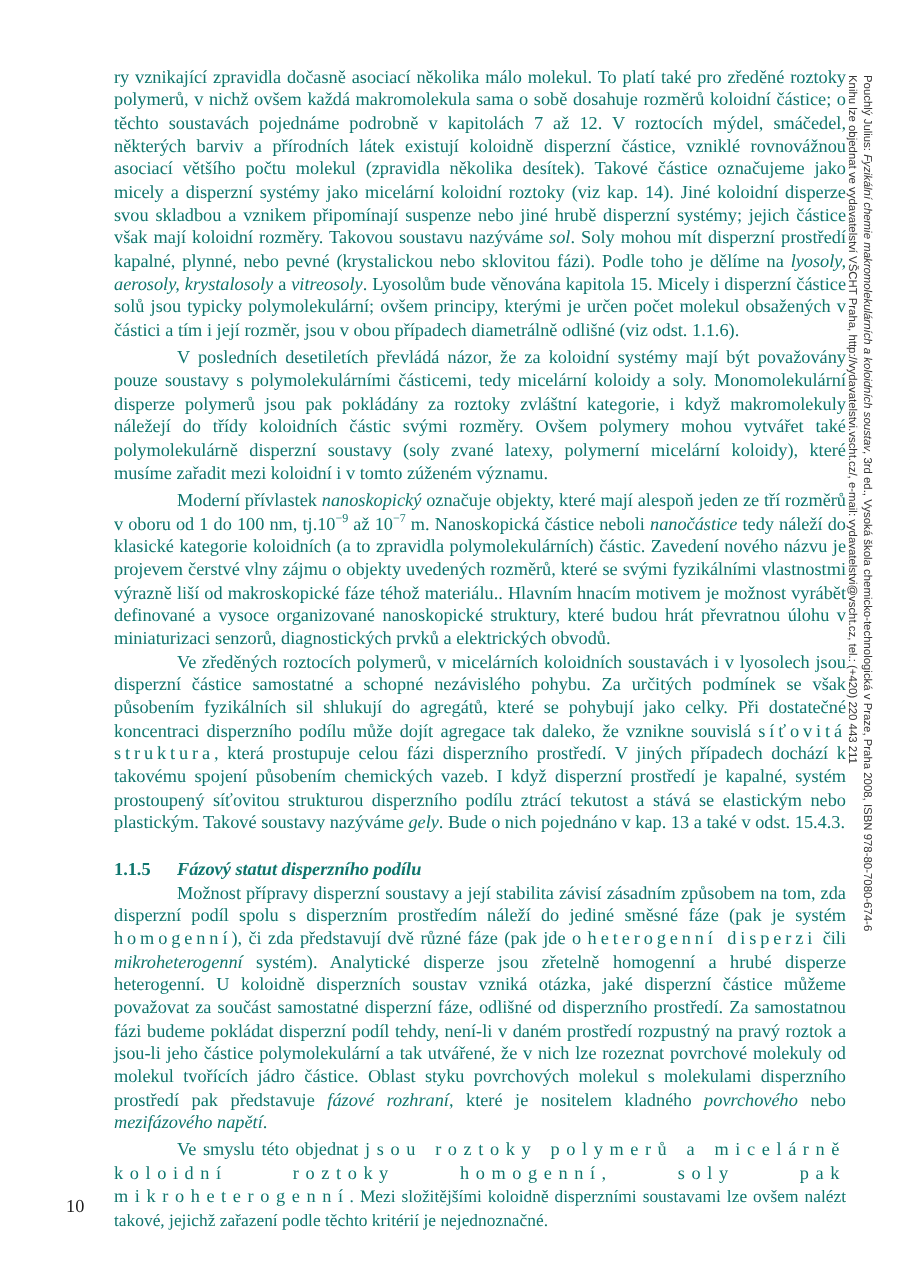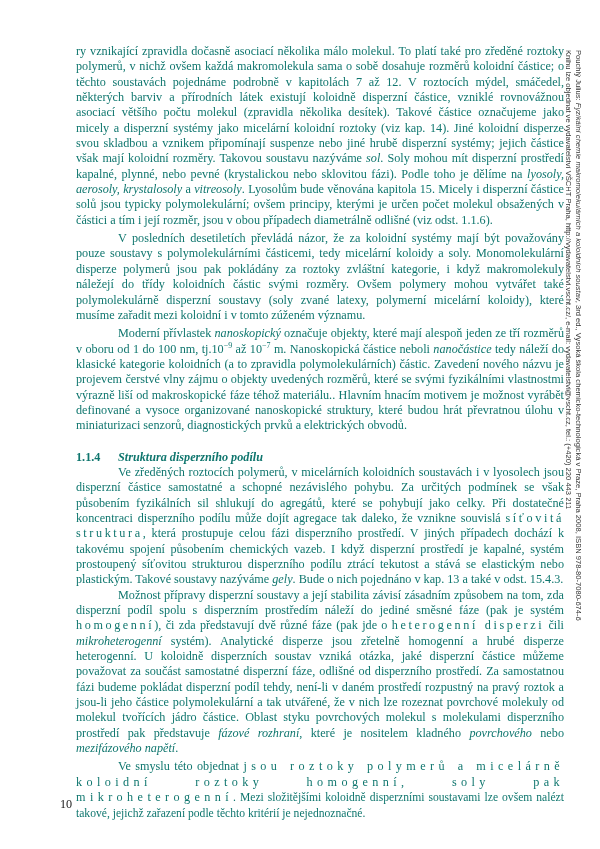--- a/index.html
+++ b/index.html
@@ -44,7 +44,6 @@
 
   <p class="indent gap"><span>Moderní přívlastek </span><i>nanoskopický</i><span> označuje objekty, které mají alespoň jeden ze tří rozměrů v oboru od 1 do 100 nm, tj.10</span><sup style="font-size:8px;line-height:0">−9</sup><span> až 10</span><sup style="font-size:8px;line-height:0">−7</sup><span> m. Nanoskopická částice neboli </span><i>nanočástice</i><span> tedy náleží do klasické kategorie koloidních (a to zpravidla polymolekulárních) částic. Zavedení nového názvu je projevem čerstvé vlny zájmu o objekty uvedených rozměrů, které se svými fyzikálními vlastnostmi výrazně liší od makroskopické fáze téhož materiálu.. Hlavním hnacím motivem je možnost vyrábět definované a vysoce organizované nanoskopické struktury, které budou hrát převratnou úlohu v miniaturizaci senzorů, diagnostických prvků a elektrických obvodů.</span></p>
 
-  <h3><span class="num">1.1.4</span><span class="ttl">Struktura disperzního podílu</span></h3>
 
   <p class="indent"><span>Ve zředěných roztocích polymerů, v micelárních koloidních soustavách i v lyosolech jsou disperzní částice samostatné a schopné nezávislého pohybu. Za určitých podmínek se však působením fyzikálních sil shlukují do agregátů, které se pohybují jako celky. Při dostatečné koncentraci disperzního podílu může dojít agregace tak daleko, že vznikne souvislá </span><span class="sp">síťovitá struktura</span><span>, která prostupuje celou fázi disperzního prostředí. V jiných případech dochází k takovému spojení působením chemických vazeb. I když disperzní prostředí je kapalné, systém prostoupený síťovitou strukturou disperzního podílu ztrácí tekutost a stává se elastickým nebo plastickým. Takové soustavy nazýváme </span><i>gely</i><span>. Bude o nich pojednáno v kap. 13 a také v odst. 15.4.3.</span></p>
 

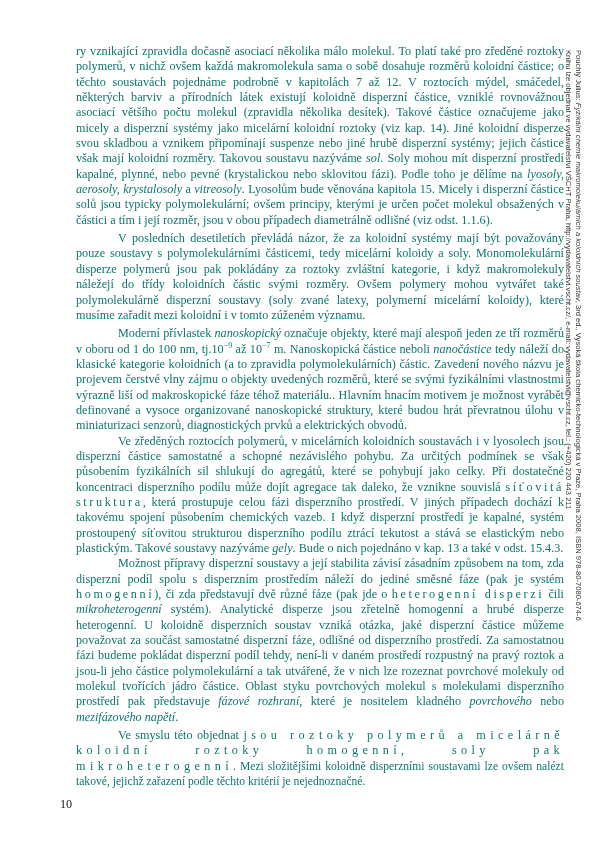--- a/index.html
+++ b/index.html
@@ -47,6 +47,7 @@
 
   <p class="indent"><span>Ve zředěných roztocích polymerů, v micelárních koloidních soustavách i v lyosolech jsou disperzní částice samostatné a schopné nezávislého pohybu. Za určitých podmínek se však působením fyzikálních sil shlukují do agregátů, které se pohybují jako celky. Při dostatečné koncentraci disperzního podílu může dojít agregace tak daleko, že vznikne souvislá </span><span class="sp">síťovitá struktura</span><span>, která prostupuje celou fázi disperzního prostředí. V jiných případech dochází k takovému spojení působením chemických vazeb. I když disperzní prostředí je kapalné, systém prostoupený síťovitou strukturou disperzního podílu ztrácí tekutost a stává se elastickým nebo plastickým. Takové soustavy nazýváme </span><i>gely</i><span>. Bude o nich pojednáno v kap. 13 a také v odst. 15.4.3.</span></p>
 
+  <h3><span class="num">1.1.5</span><span class="ttl">Fázový statut disperzního podílu</span></h3>
 
   <p class="indent"><span>Možnost přípravy disperzní soustavy a její stabilita závisí zásadním způsobem na tom, zda disperzní podíl spolu s disperzním prostředím náleží do jediné směsné fáze (pak je systém </span><span class="sp">homogenní</span><span>), či zda představují dvě různé fáze (pak jde o </span><span class="sp">heterogenní disperzi</span><span> čili </span><i>mikroheterogenní</i><span> systém). Analytické disperze jsou zřetelně homogenní a hrubé disperze heterogenní. U koloidně disperzních soustav vzniká otázka, jaké disperzní částice můžeme považovat za součást samostatné disperzní fáze, odlišné od disperzního prostředí. Za samostatnou fázi budeme pokládat disperzní podíl tehdy, není-li v daném prostředí rozpustný na pravý roztok a jsou-li jeho částice polymolekulární a tak utvářené, že v nich lze rozeznat povrchové molekuly od molekul tvořících jádro částice. Oblast styku povrchových molekul s molekulami disperzního prostředí pak představuje </span><i>fázové rozhraní</i><span>, které je nositelem kladného </span><i>povrchového</i><span> nebo </span><i>mezifázového napětí</i><span>.</span></p>
 

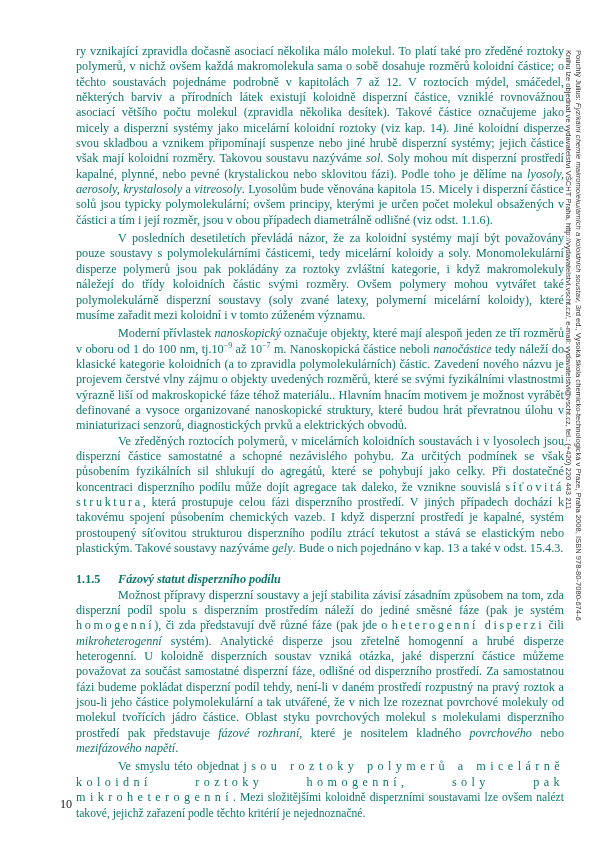--- a/index.html
+++ b/index.html
@@ -22,7 +22,7 @@
   h3 .num { display: inline-block; width: 42px; }
   h3 .ttl { font-style: italic; }
   .pagenum {
-    position: absolute; left: 60px; top: 797px;
+    position: absolute; left: 44px; top: 797px;
     font-family: "Liberation Serif", serif; font-size: 12.2px; color: #1a1a1a;
   }
   .side {

